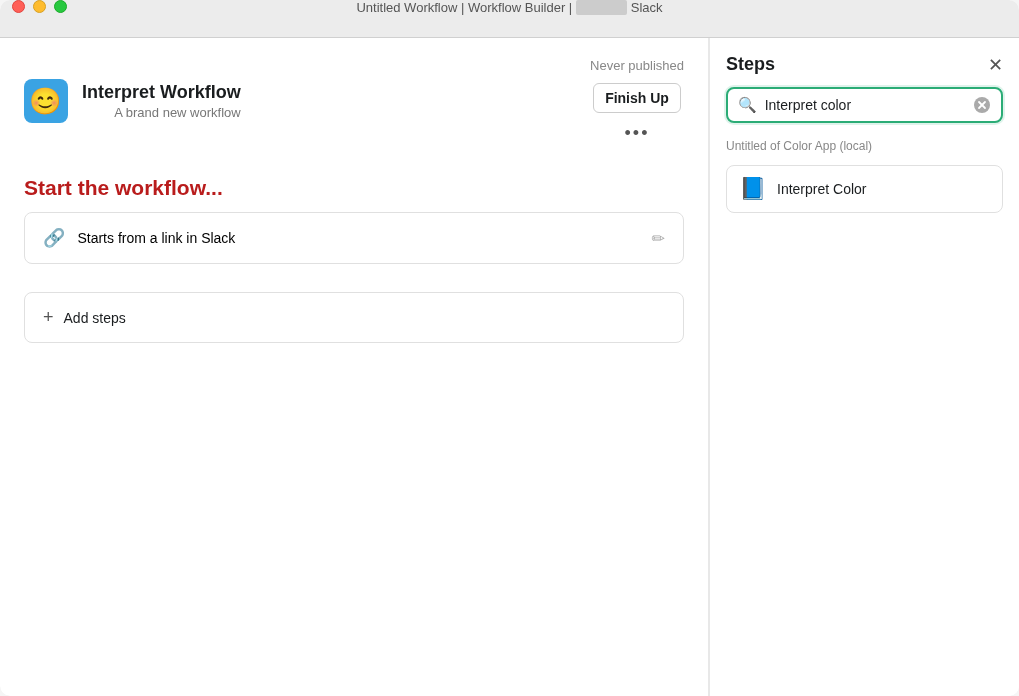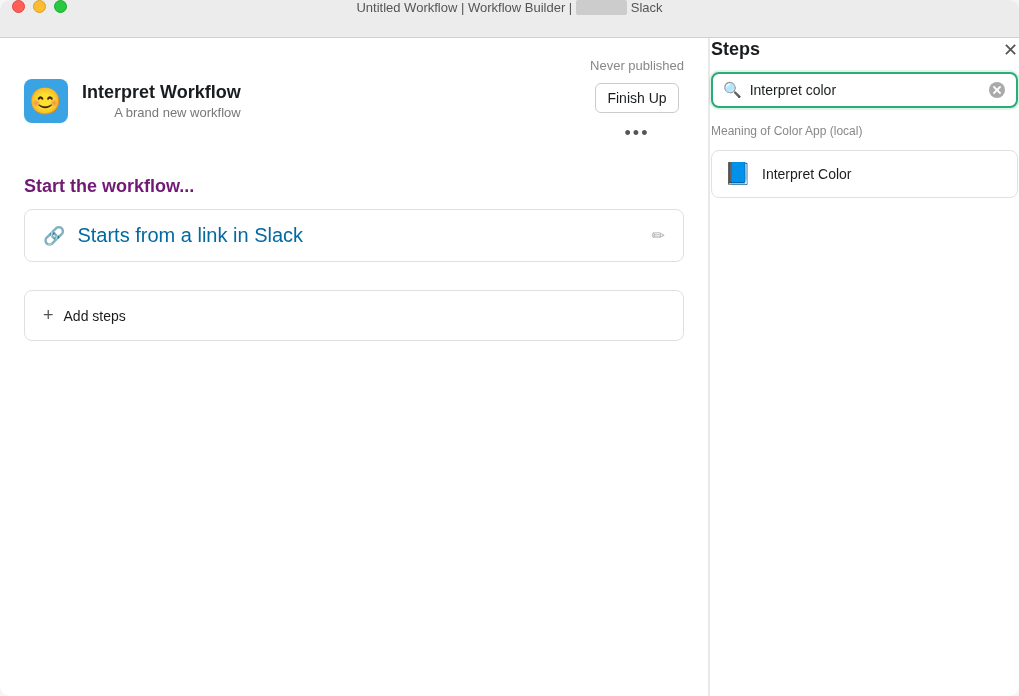--- a/index.html
+++ b/index.html
@@ -210,7 +210,7 @@
     .right-panel {
       width: 310px;
       flex-shrink: 0;
-      padding: 1px;
+      padding: 16px;
       background: #fff;
       border-left: 1px solid #e8e8e8;
       display: flex;

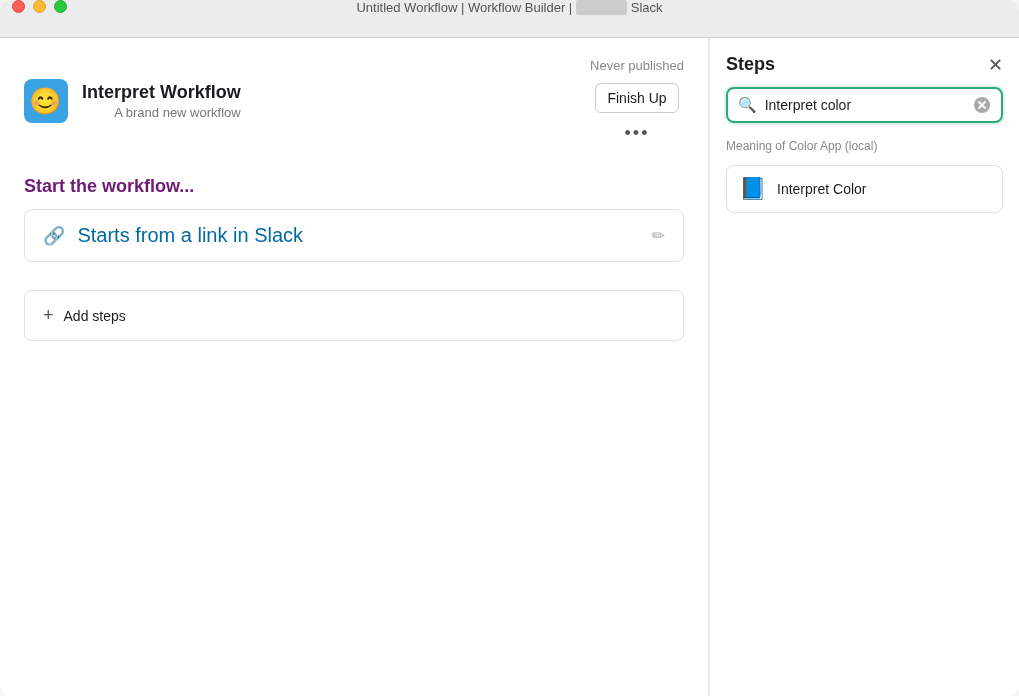--- a/index.html
+++ b/index.html
@@ -129,7 +129,7 @@
       border-radius: 6px;
       padding: 6px 11px;
       font-size: 14px;
-      font-weight: 400;
+      font-weight: 700;
       color: #1a1d1f;
       cursor: pointer;
     }

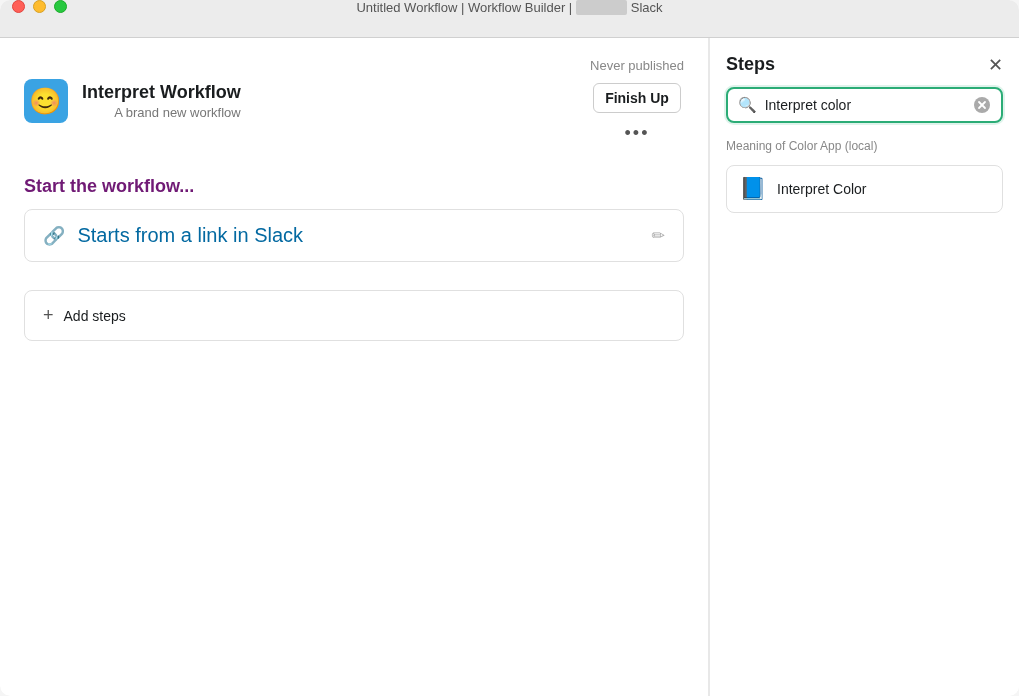--- a/index.html
+++ b/index.html
@@ -375,7 +375,7 @@
       </button>
     </div>
 
-    <div class="results-section-label">Meaning of Color App (local)</div>
+    <div class="results-section-label">Untitled of Color App (local)</div>
 
     <div class="result-item">
       <span class="result-icon">📘</span>

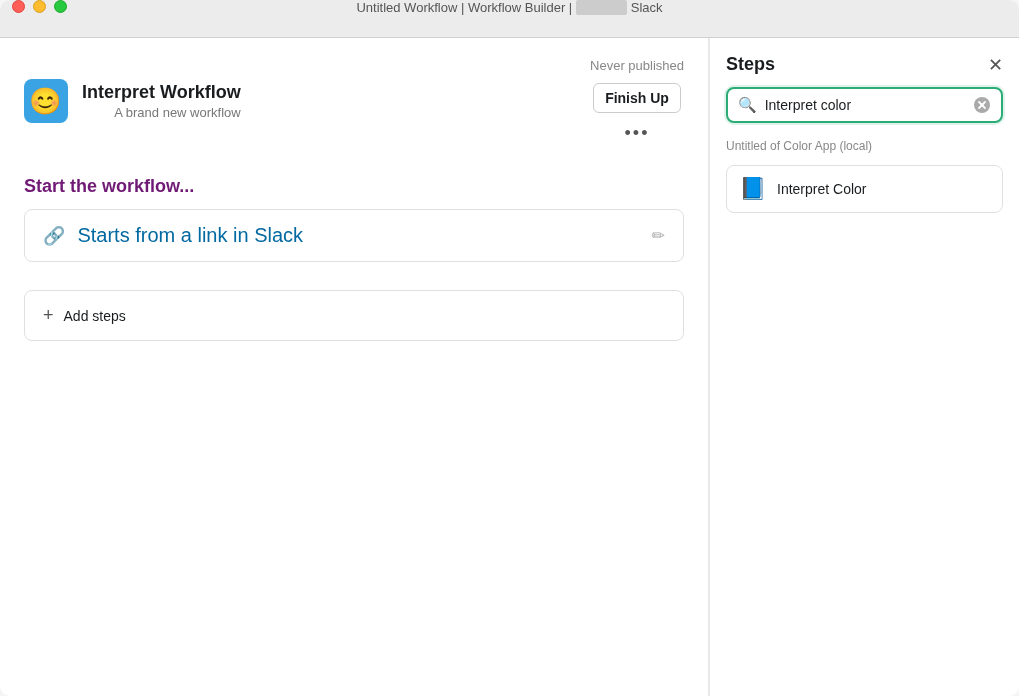--- a/index.html
+++ b/index.html
@@ -145,9 +145,9 @@
 
     
     .section-label {
-      font-size: 18px;
+      font-size: 21px;
       font-weight: 700;
-      color: #701a75;
+      color: #b91c1c;
       margin-bottom: 12px;
     }
 

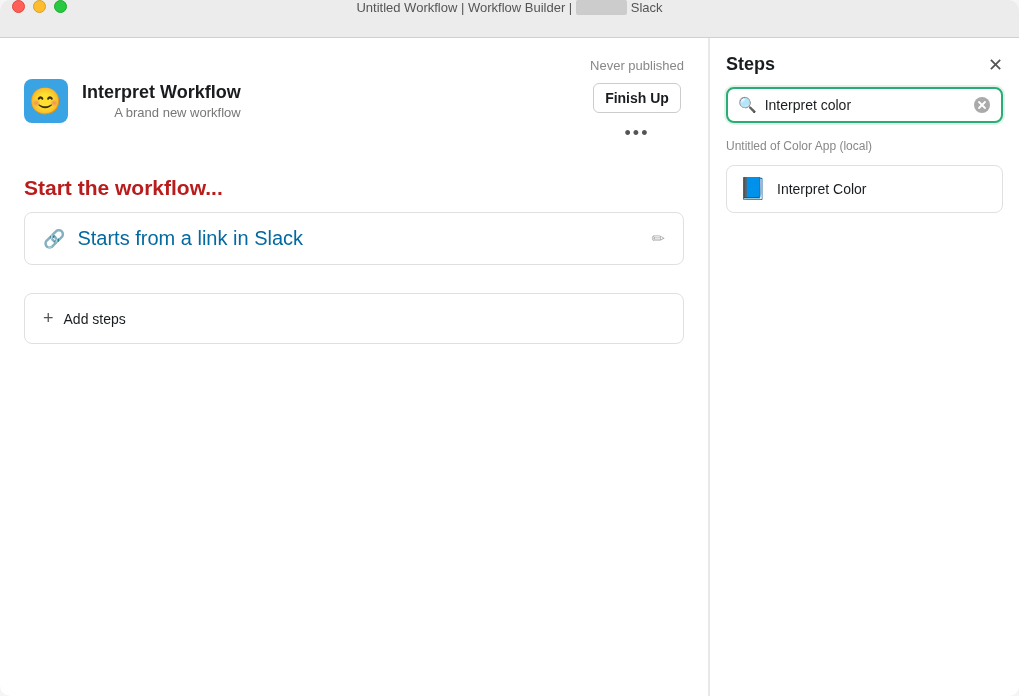--- a/index.html
+++ b/index.html
@@ -169,8 +169,8 @@
     }
 
     .trigger-card-left .trigger-label {
-      font-size: 20px;
-      color: #0369a1;
+      font-size: 14px;
+      color: #000000;
     }
 
     .link-icon {

